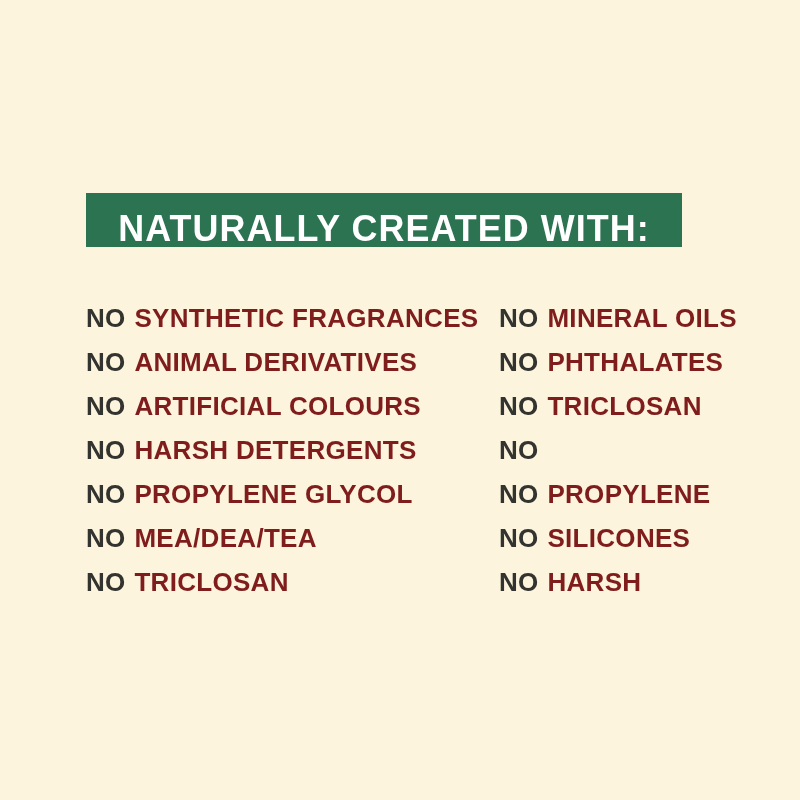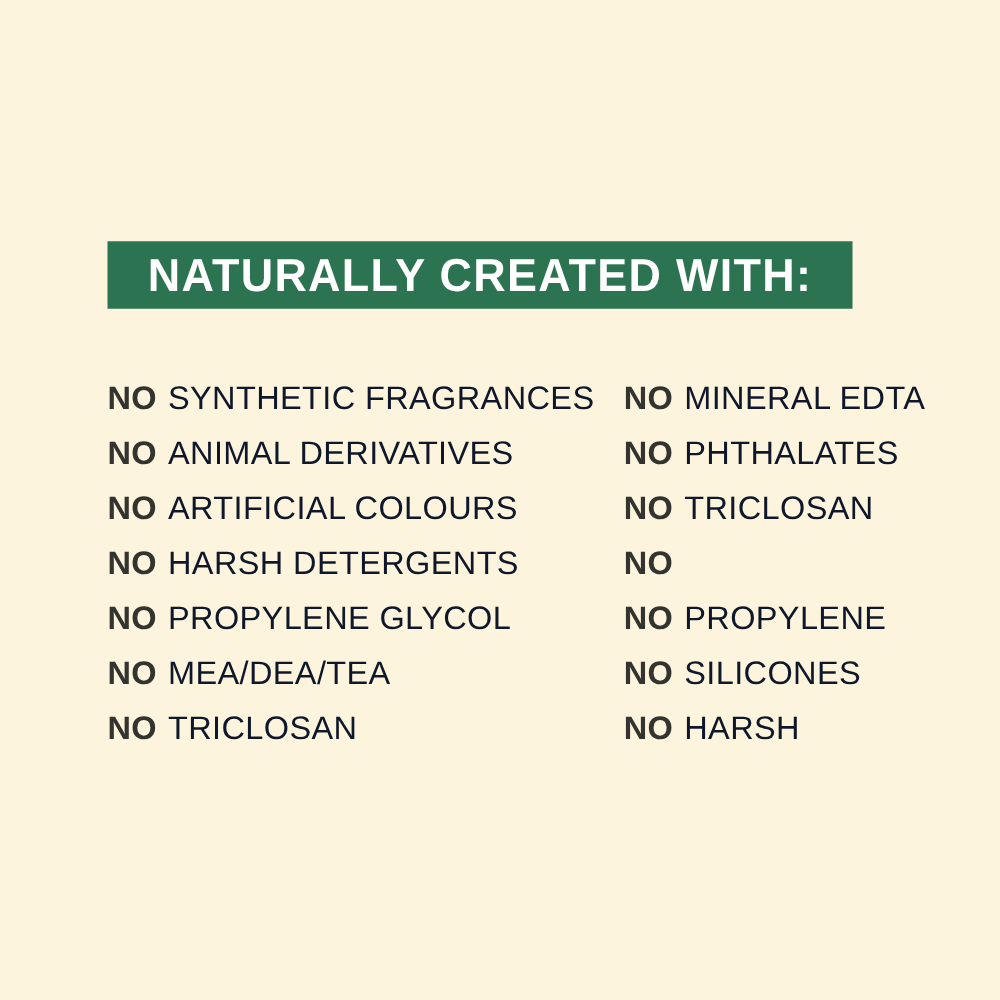--- a/index.html
+++ b/index.html
@@ -31,7 +31,7 @@
     height: 54px;
     background: #2c7351;
     display: flex;
-    align-items: center;
+    align-items: flex-end;
     justify-content: center;
     box-sizing: border-box;
   }

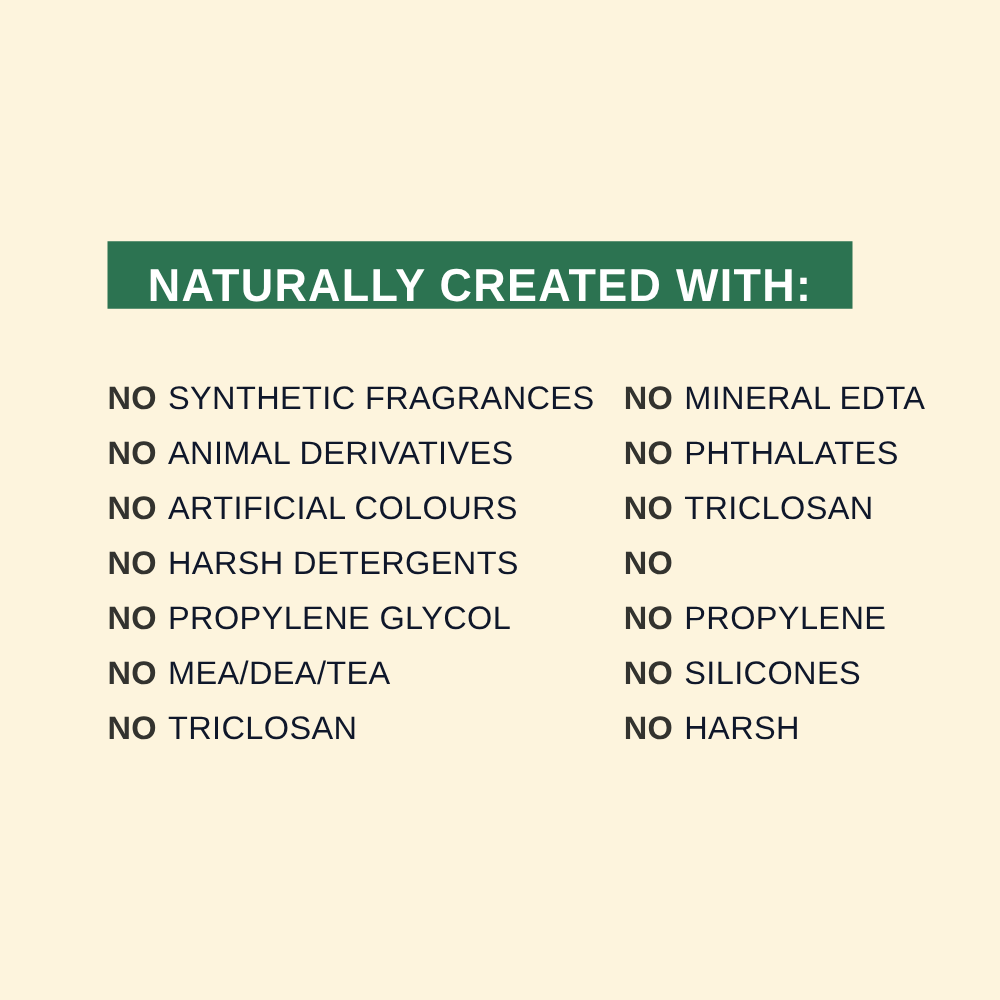--- a/index.html
+++ b/index.html
@@ -87,8 +87,8 @@
   }
 
   .item-label {
-    font-weight: normal;
-    color: #0f172a;
+    font-weight: bold;
+    color: #7f1d1d;
     font-size: 26px;
     letter-spacing: 0.3px;
   }

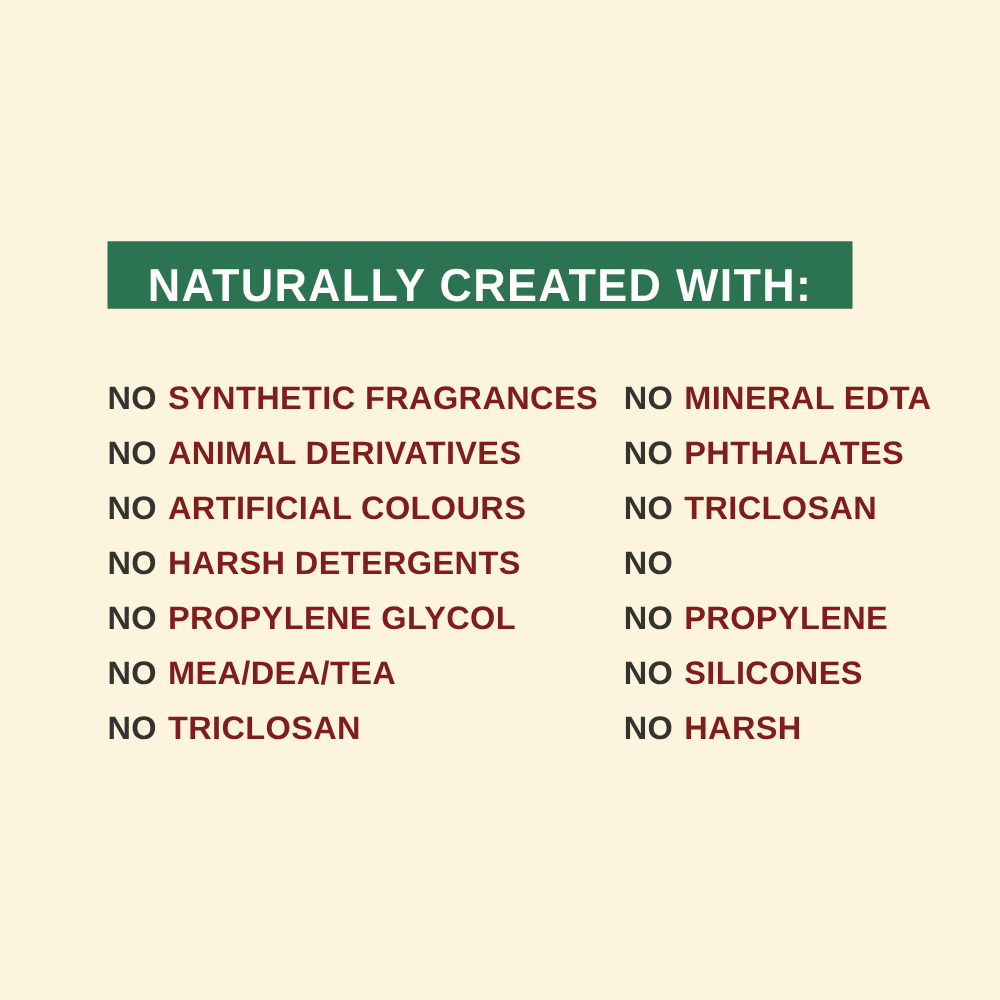--- a/index.html
+++ b/index.html
@@ -138,7 +138,7 @@
     <div class="column" id="column-right">
       <div class="list-item">
         <span class="item-no">NO</span>
-        <span class="item-label">MINERAL EDTA</span>
+        <span class="item-label">MINERAL OILS</span>
       </div>
       <div class="list-item">
         <span class="item-no">NO</span>

